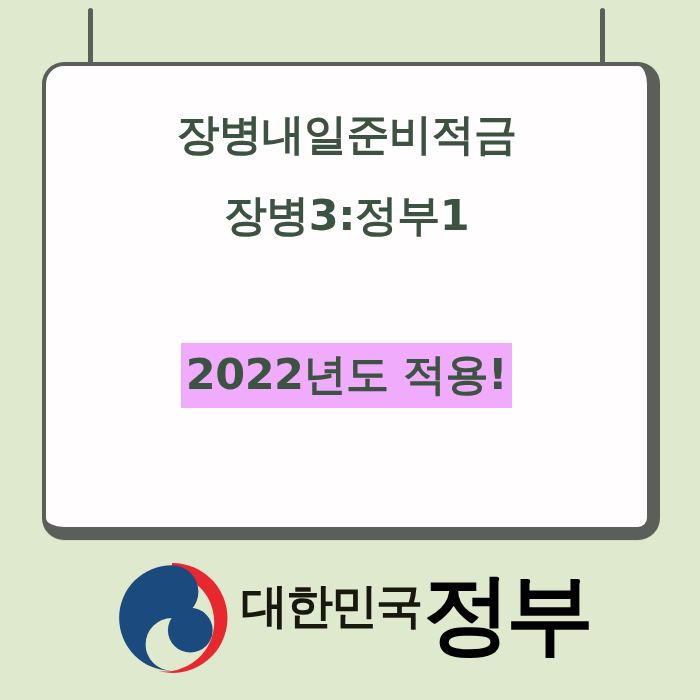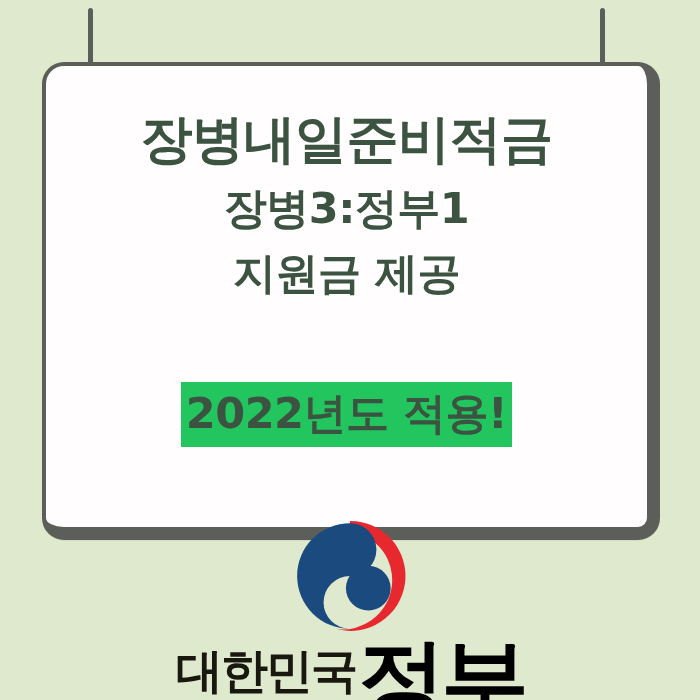--- a/index.html
+++ b/index.html
@@ -92,7 +92,7 @@
     line-height: 1.06;
     white-space: nowrap;
   }
-  .headline.l1 { font-size: 52px; margin-bottom: 19px; }
+  .headline.l1 { font-size: 43px; margin-bottom: 35px; }
   .headline.l2 { font-size: 43px; margin-bottom: 19px; }
   .headline.l3 { font-size: 43px; }
 

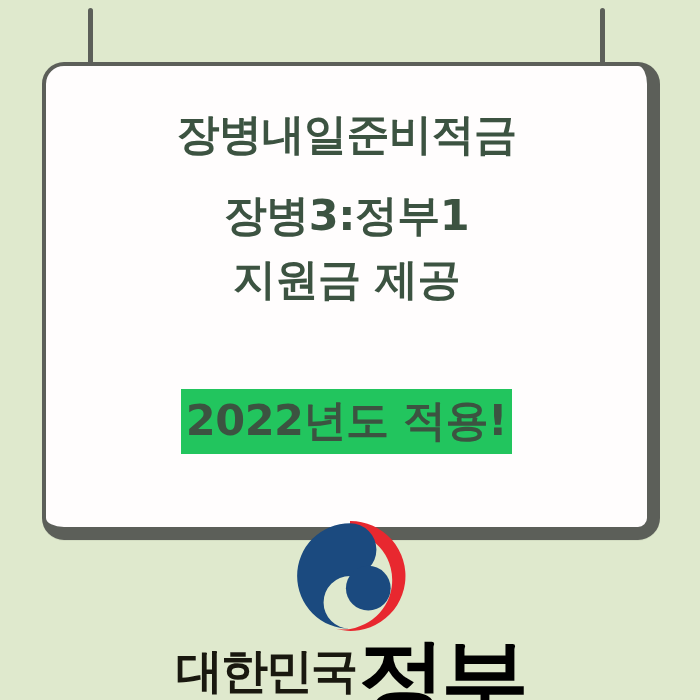--- a/index.html
+++ b/index.html
@@ -198,7 +198,6 @@
 
       <div class="headline l2">장병3:정부1</div>
 
-      <div class="headline l3">지원금 제공</div>
 
       <div id="banner-row">
         <div id="banner">

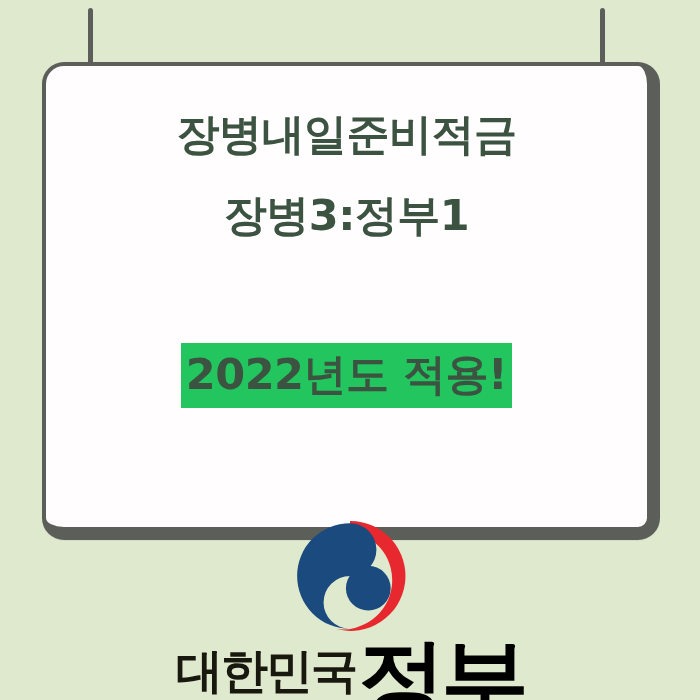--- a/index.html
+++ b/index.html
@@ -104,7 +104,7 @@
     width: 100%;
   }
   #banner {
-    background: #22c55e;
+    background: #f0abfc;
     padding: 10px 5px 12px;
     display: inline-block;
   }

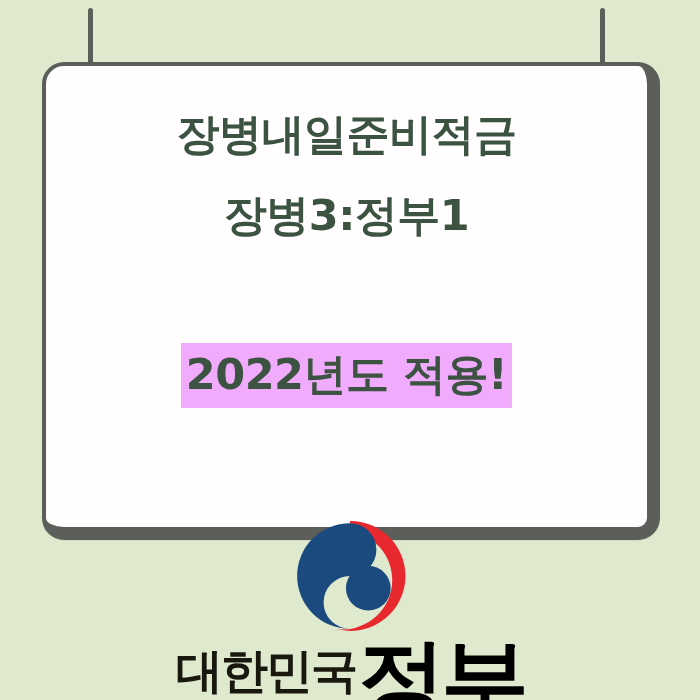--- a/index.html
+++ b/index.html
@@ -128,7 +128,6 @@
     align-items: center;
     justify-content: center;
     gap: 8px;
-    flex-direction: column;
   }
 
   #taegeuk {

